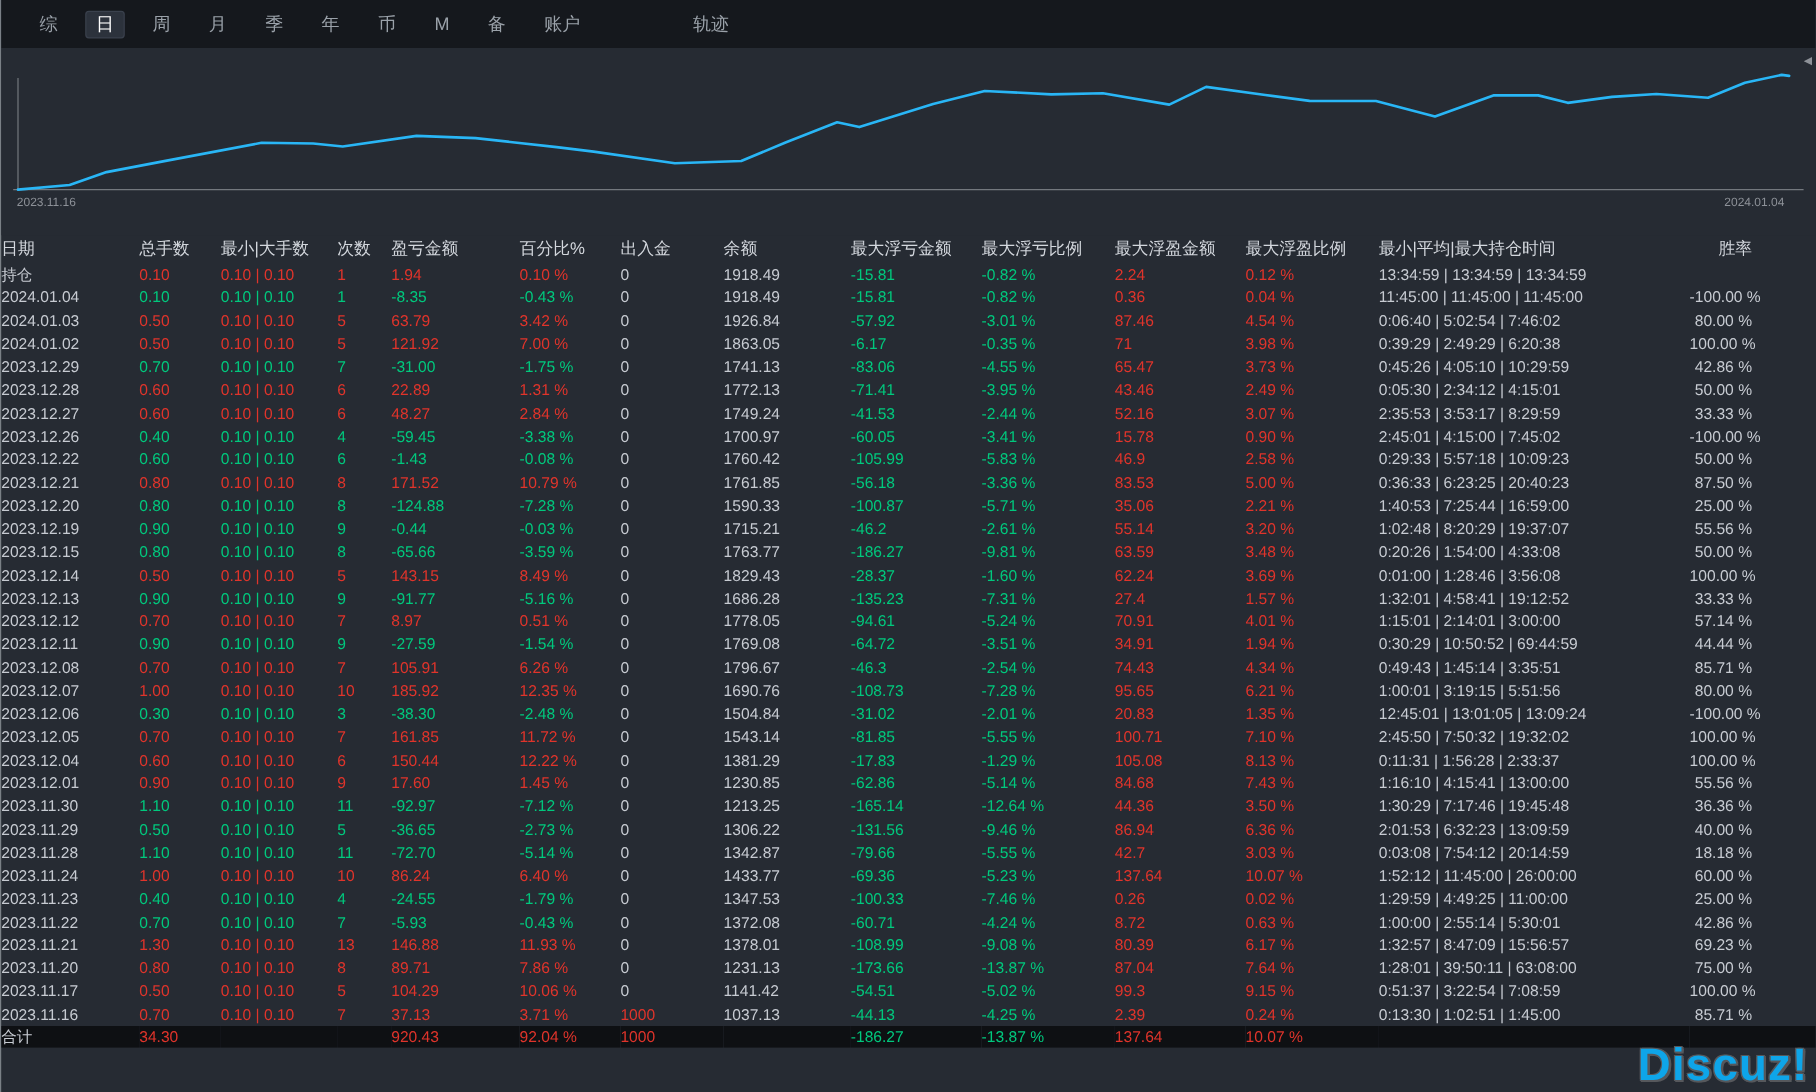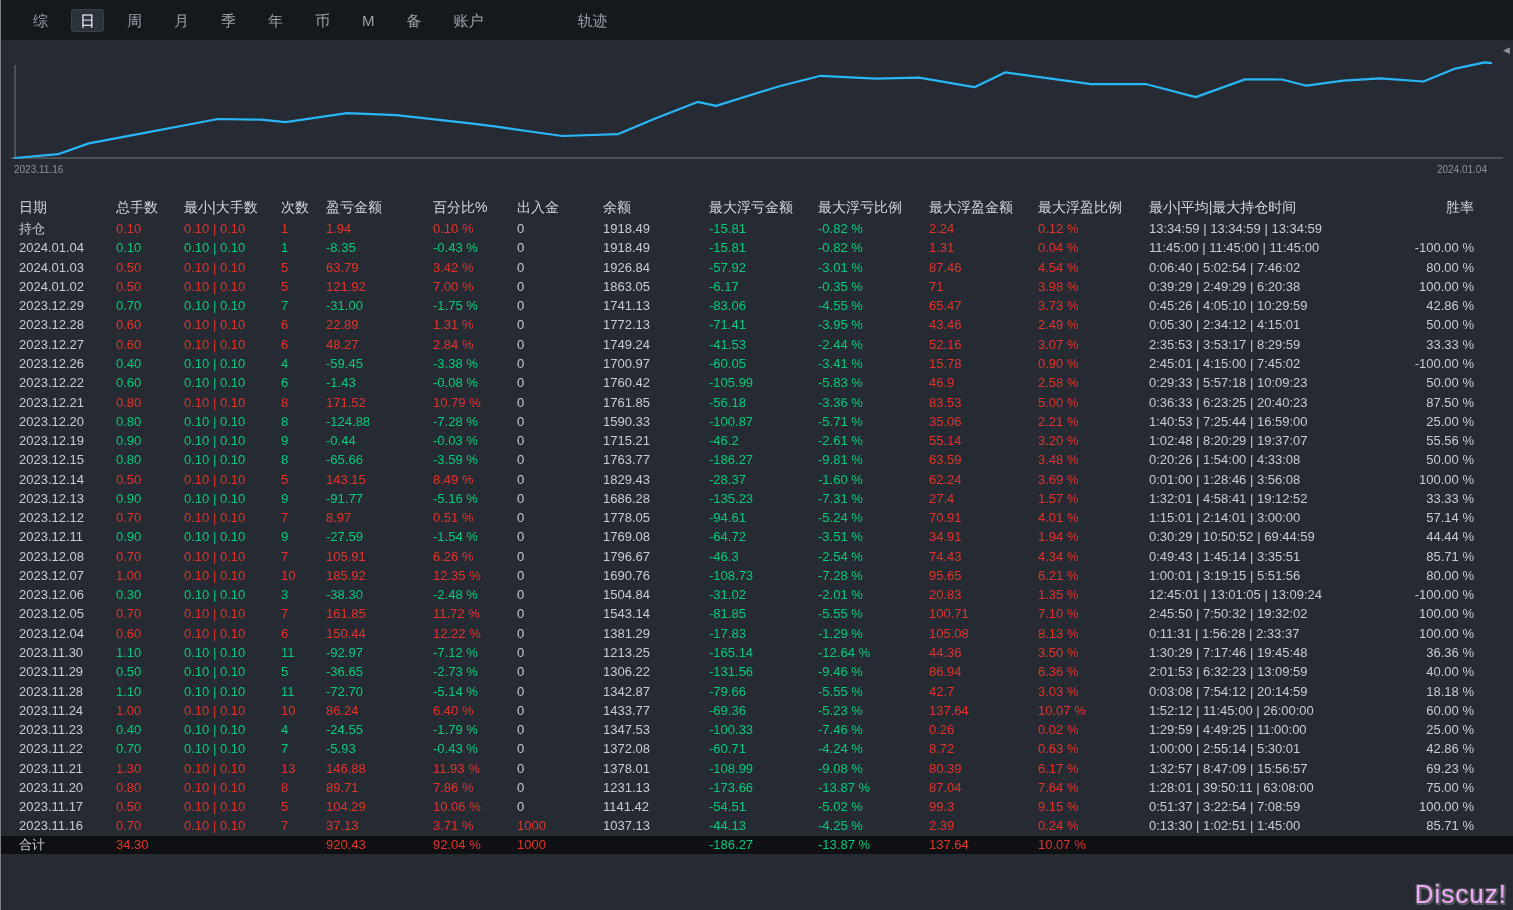--- a/index.html
+++ b/index.html
@@ -28,7 +28,7 @@
   table{border-collapse:collapse;table-layout:fixed;width:1513px;}
   td{height:19.28px;font-size:13px;color:var(--text);white-space:nowrap;overflow:hidden;padding:0;vertical-align:middle;}
   tr.header-row td{font-size:14px;color:var(--head);height:23px;}
-  td.c-date{padding-left:18px;}
+  td.c-date{}
   td.col-win{text-align:right;padding-right:40px;}
   .red{color:var(--red);}
   .green{color:var(--green);}

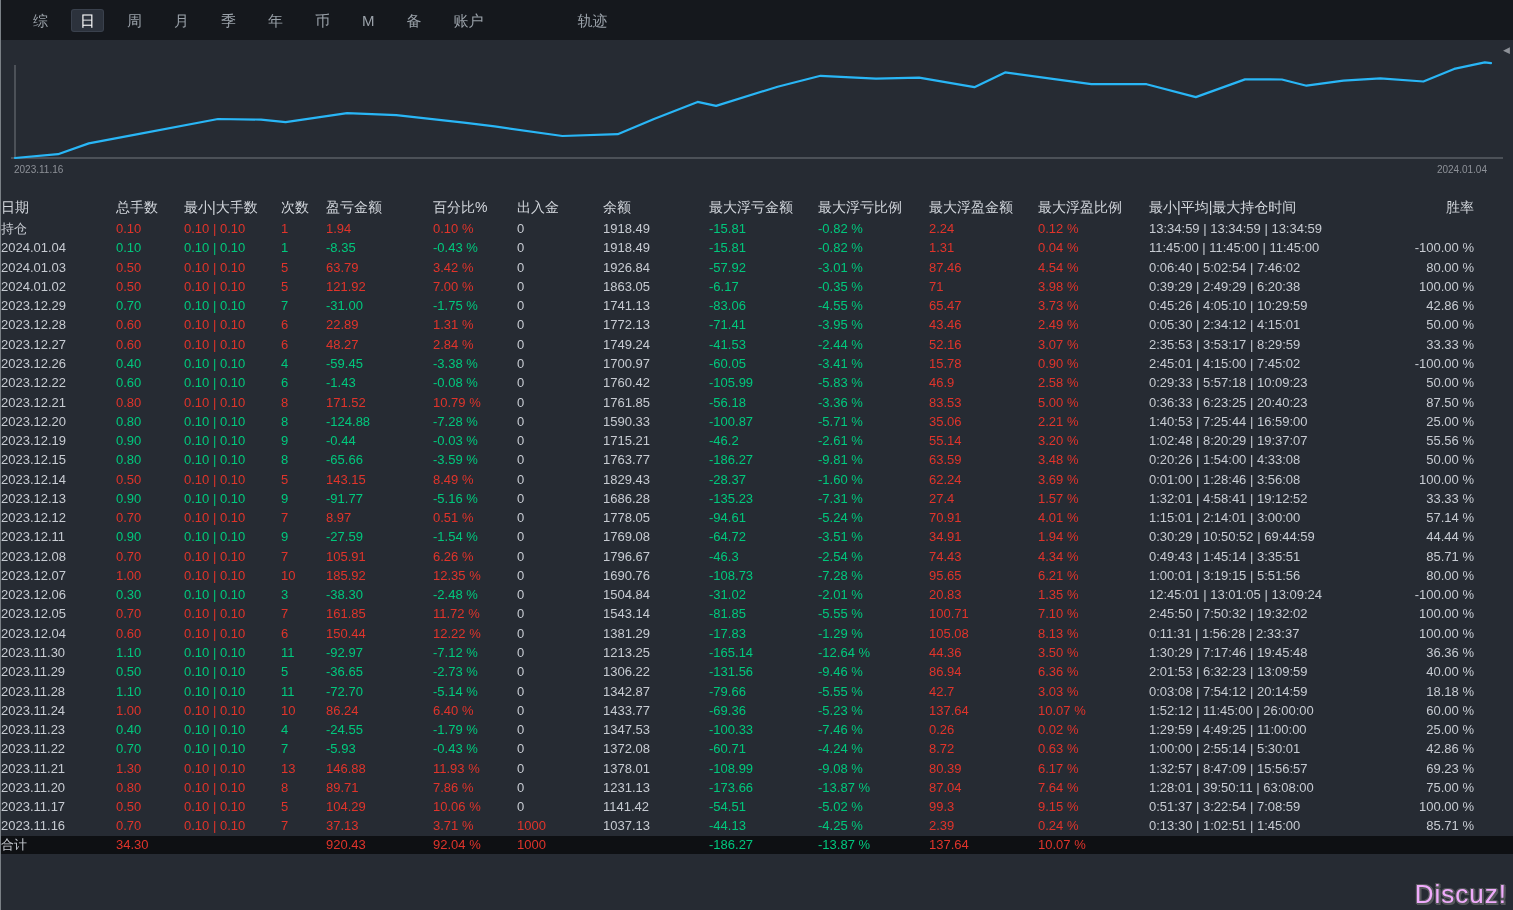--- a/index.html
+++ b/index.html
@@ -29,7 +29,7 @@
   td{height:19.28px;font-size:13px;color:var(--text);white-space:nowrap;overflow:hidden;padding:0;vertical-align:middle;}
   tr.header-row td{font-size:14px;color:var(--head);height:23px;}
   td.c-date{}
-  td.col-win{text-align:right;padding-right:40px;}
+  td.col-win{text-align:right;padding-right:54px;}
   .red{color:var(--red);}
   .green{color:var(--green);}
   tr.total-row td{background:var(--totalbg);height:17px;}

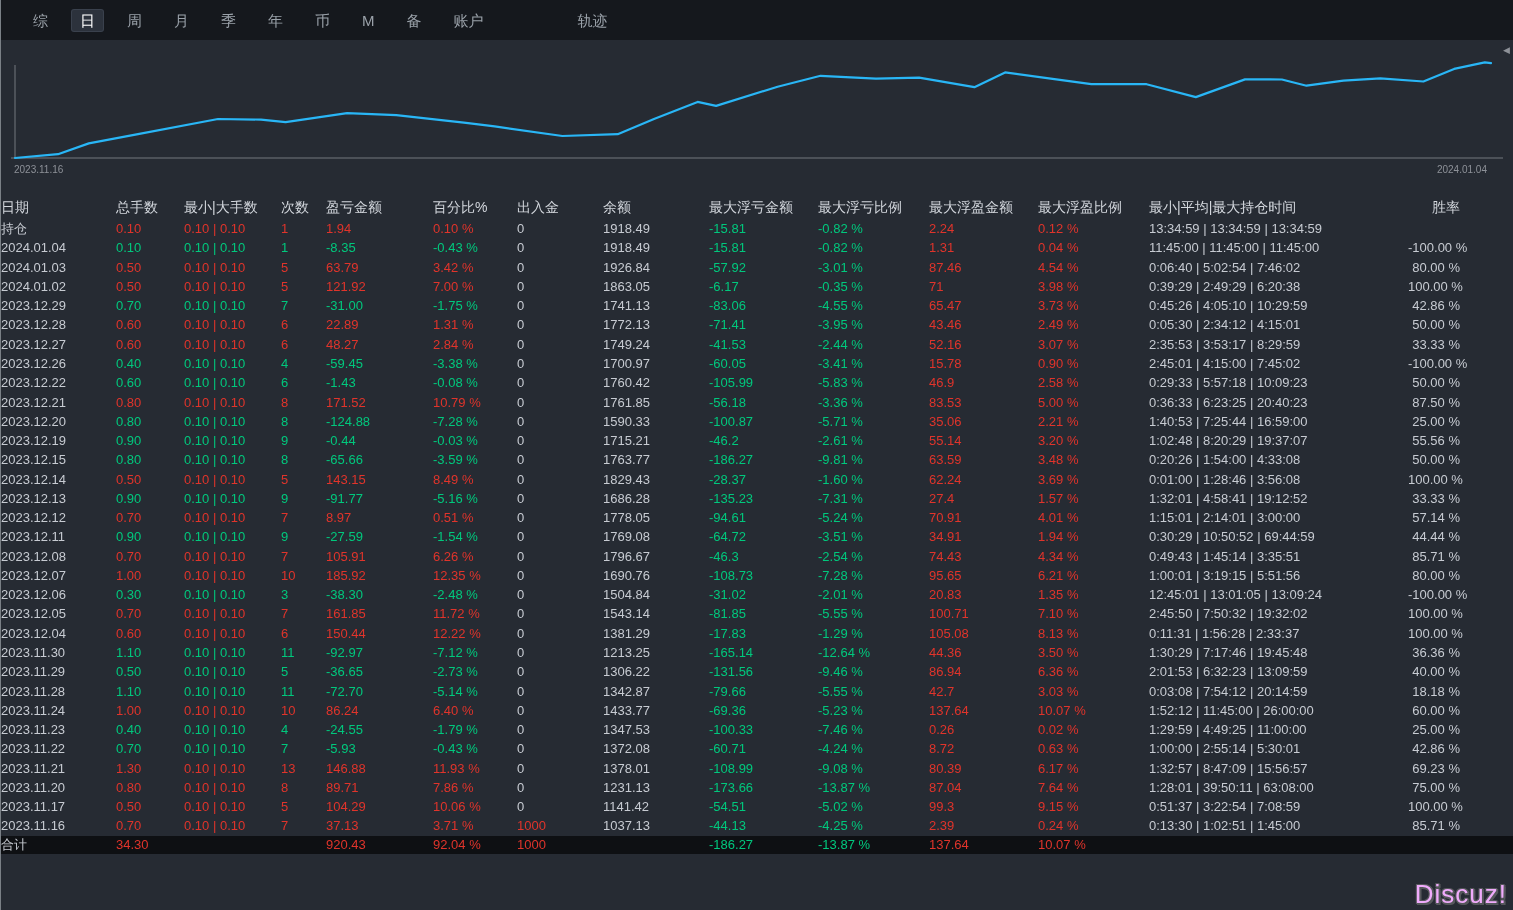--- a/index.html
+++ b/index.html
@@ -129,7 +129,7 @@
         <td>1918.49</td>
         <td class="green">-15.81</td>
         <td class="green">-0.82 %</td>
-        <td class="red">1.31</td>
+        <td class="red">0.36</td>
         <td class="red">0.04 %</td>
         <td>11:45:00 | 11:45:00 | 11:45:00</td>
         <td class="col-win">-100.00 %</td>

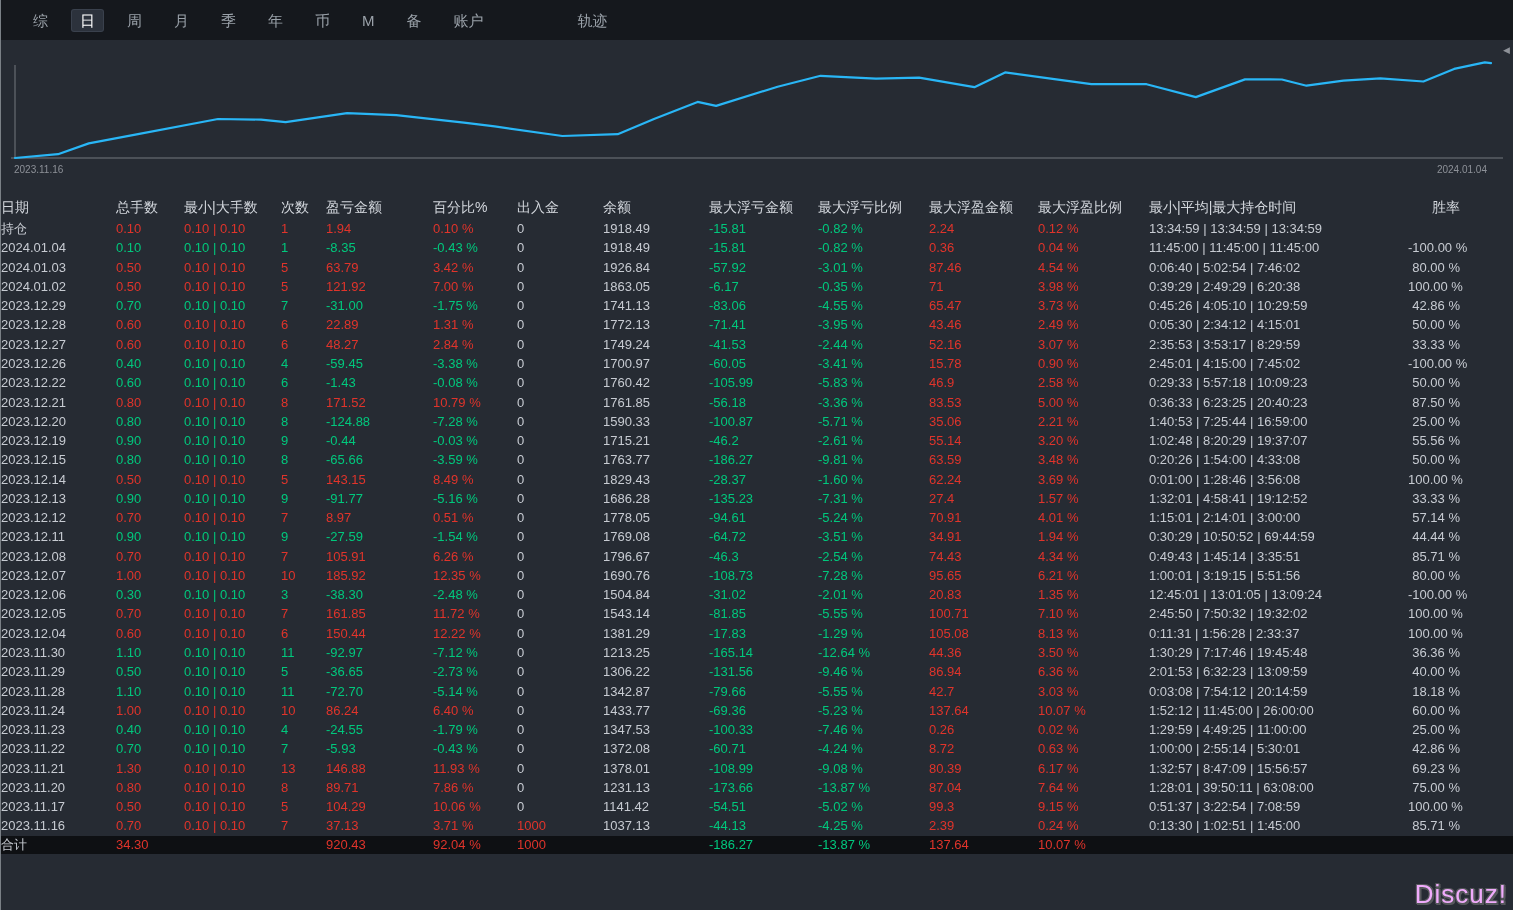--- a/index.html
+++ b/index.html
@@ -455,6 +455,22 @@
         <td class="col-win">100.00 %</td>
       </tr>
       <tr>
+        <td class="c-date">2023.12.01</td>
+        <td class="red">0.90</td>
+        <td class="red">0.10 | 0.10</td>
+        <td class="red">9</td>
+        <td class="red">17.60</td>
+        <td class="red">1.45 %</td>
+        <td>0</td>
+        <td>1230.85</td>
+        <td class="green">-62.86</td>
+        <td class="green">-5.14 %</td>
+        <td class="red">84.68</td>
+        <td class="red">7.43 %</td>
+        <td>1:16:10 | 4:15:41 | 13:00:00</td>
+        <td class="col-win">55.56 %</td>
+      </tr>
+      <tr>
         <td class="c-date">2023.11.30</td>
         <td class="green">1.10</td>
         <td class="green">0.10 | 0.10</td>

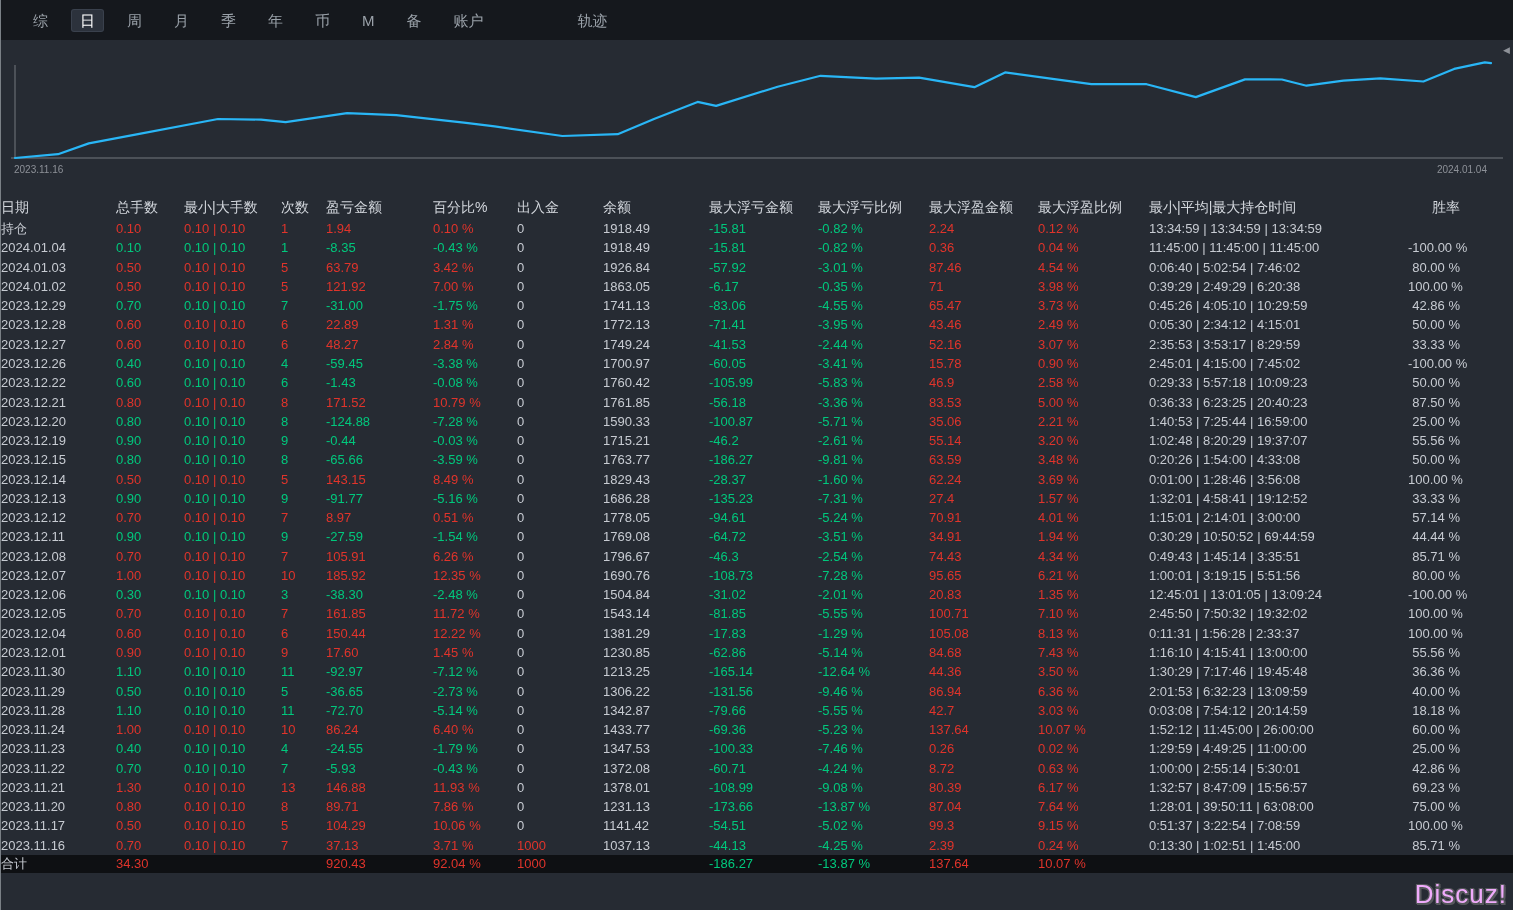--- a/index.html
+++ b/index.html
@@ -35,7 +35,7 @@
   tr.total-row td{background:var(--totalbg);height:17px;}
   
   .watermark{
-    position:absolute;right:6px;bottom:0px;font-size:26px;font-weight:normal;color:#f0abfc;
+    position:absolute;right:6px;bottom:0px;font-size:38px;font-weight:bold;color:#0ea5e9;
     letter-spacing:1px;
     text-shadow:2px 2px 0 #56585c,-1px -1px 0 #56585c,1px -1px 0 #56585c,-1px 1px 0 #56585c,2px 0 0 #56585c,0 2px 0 #56585c;
   }

